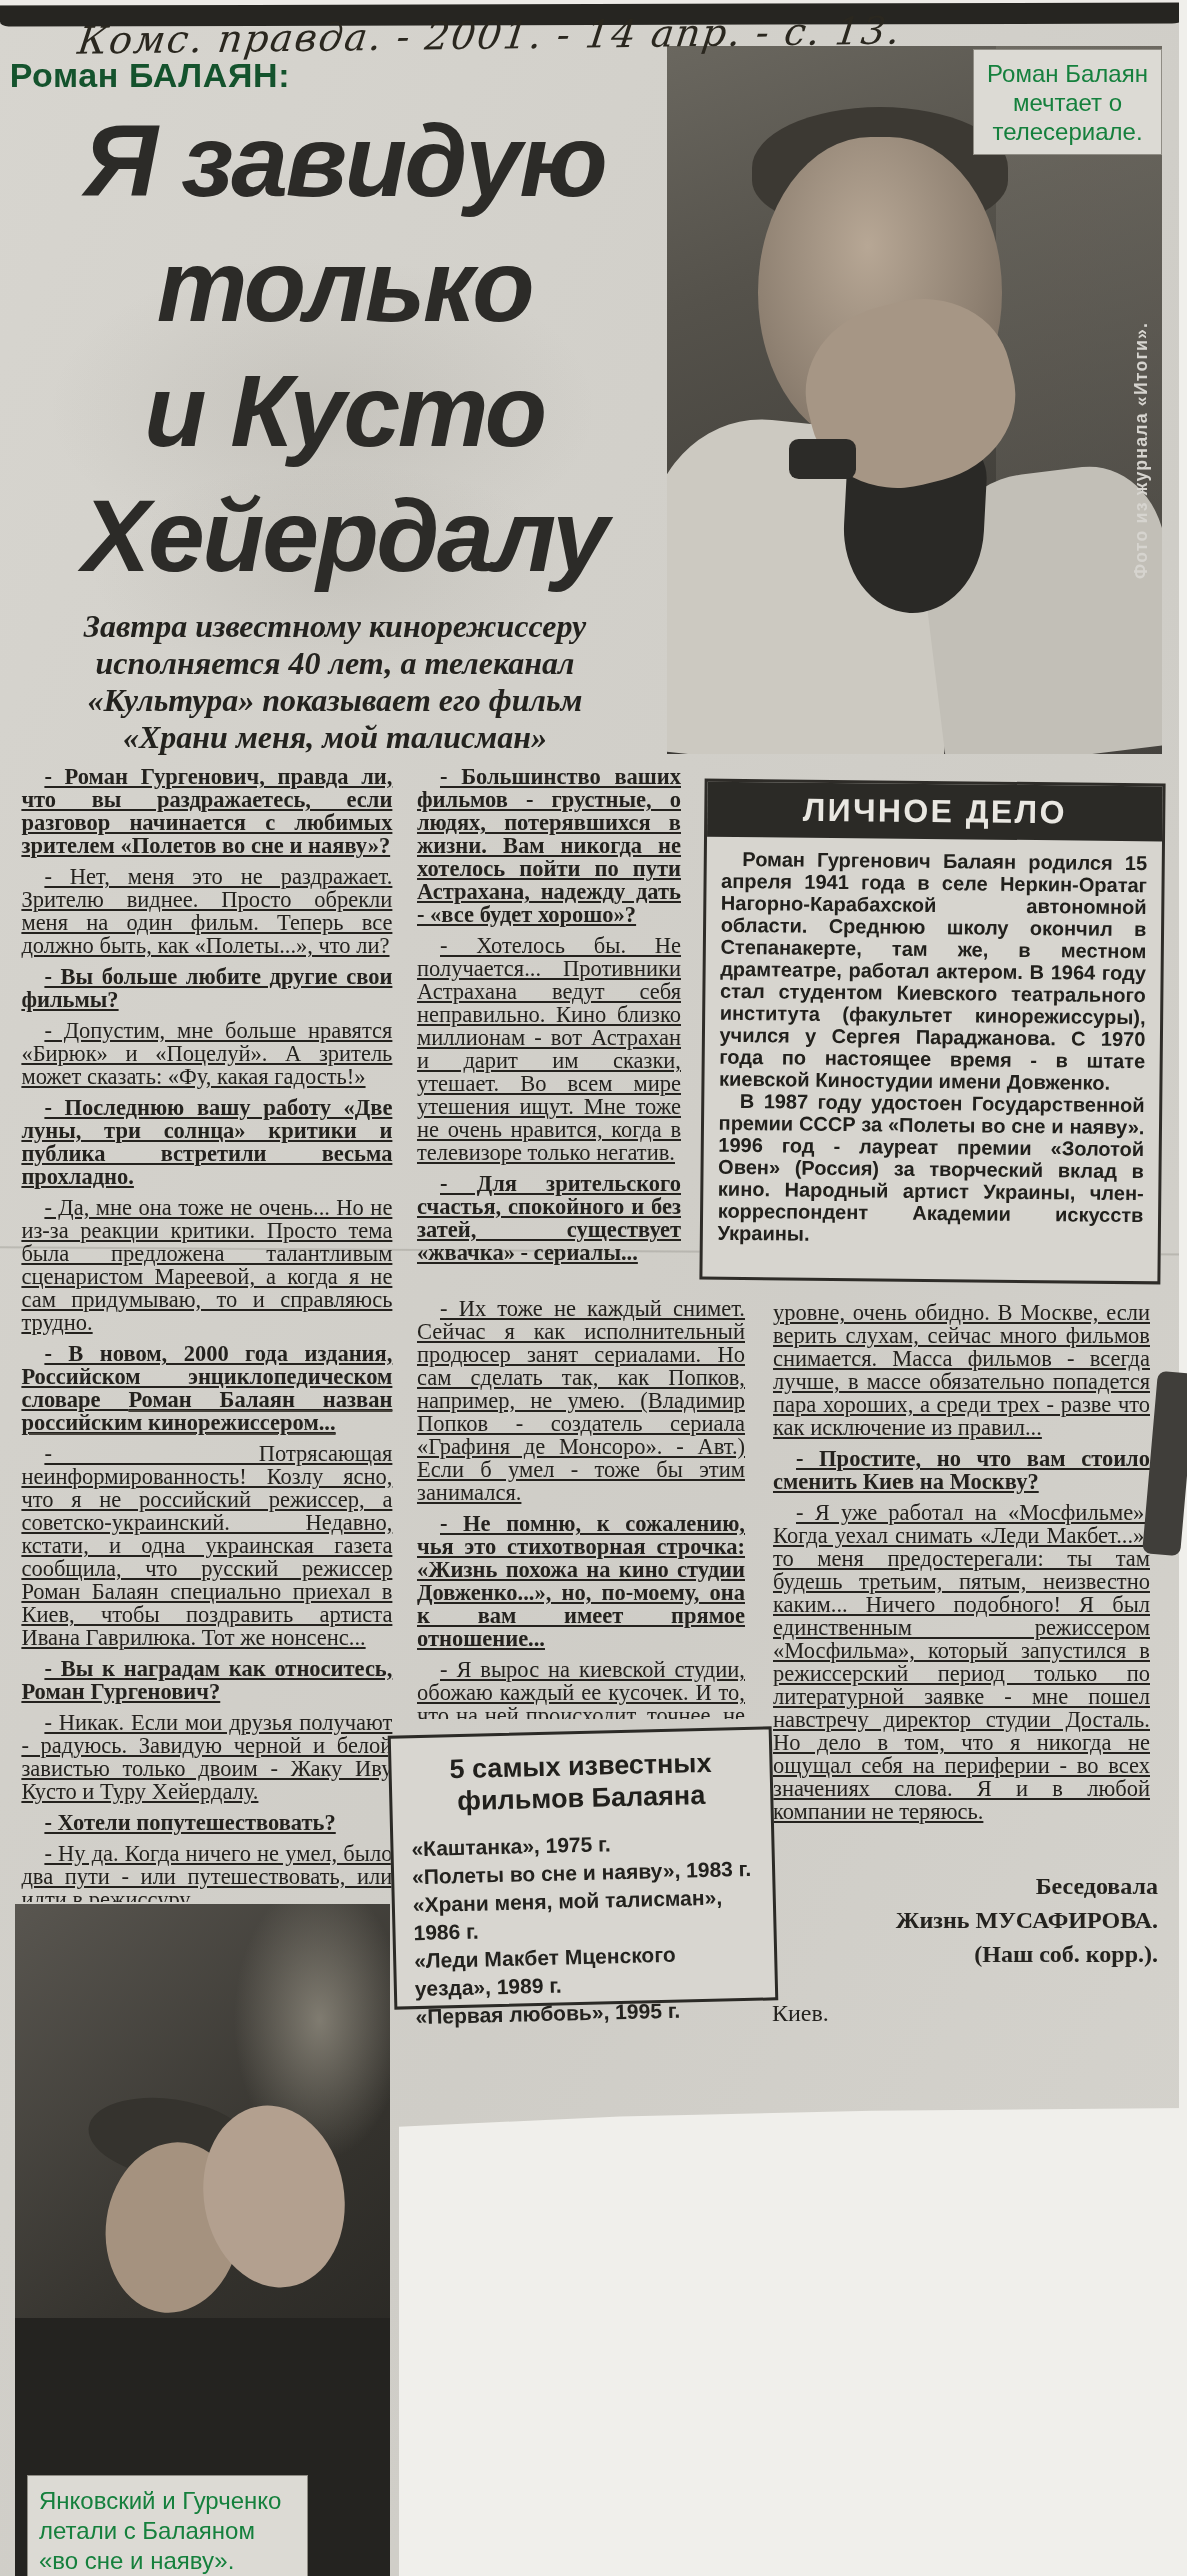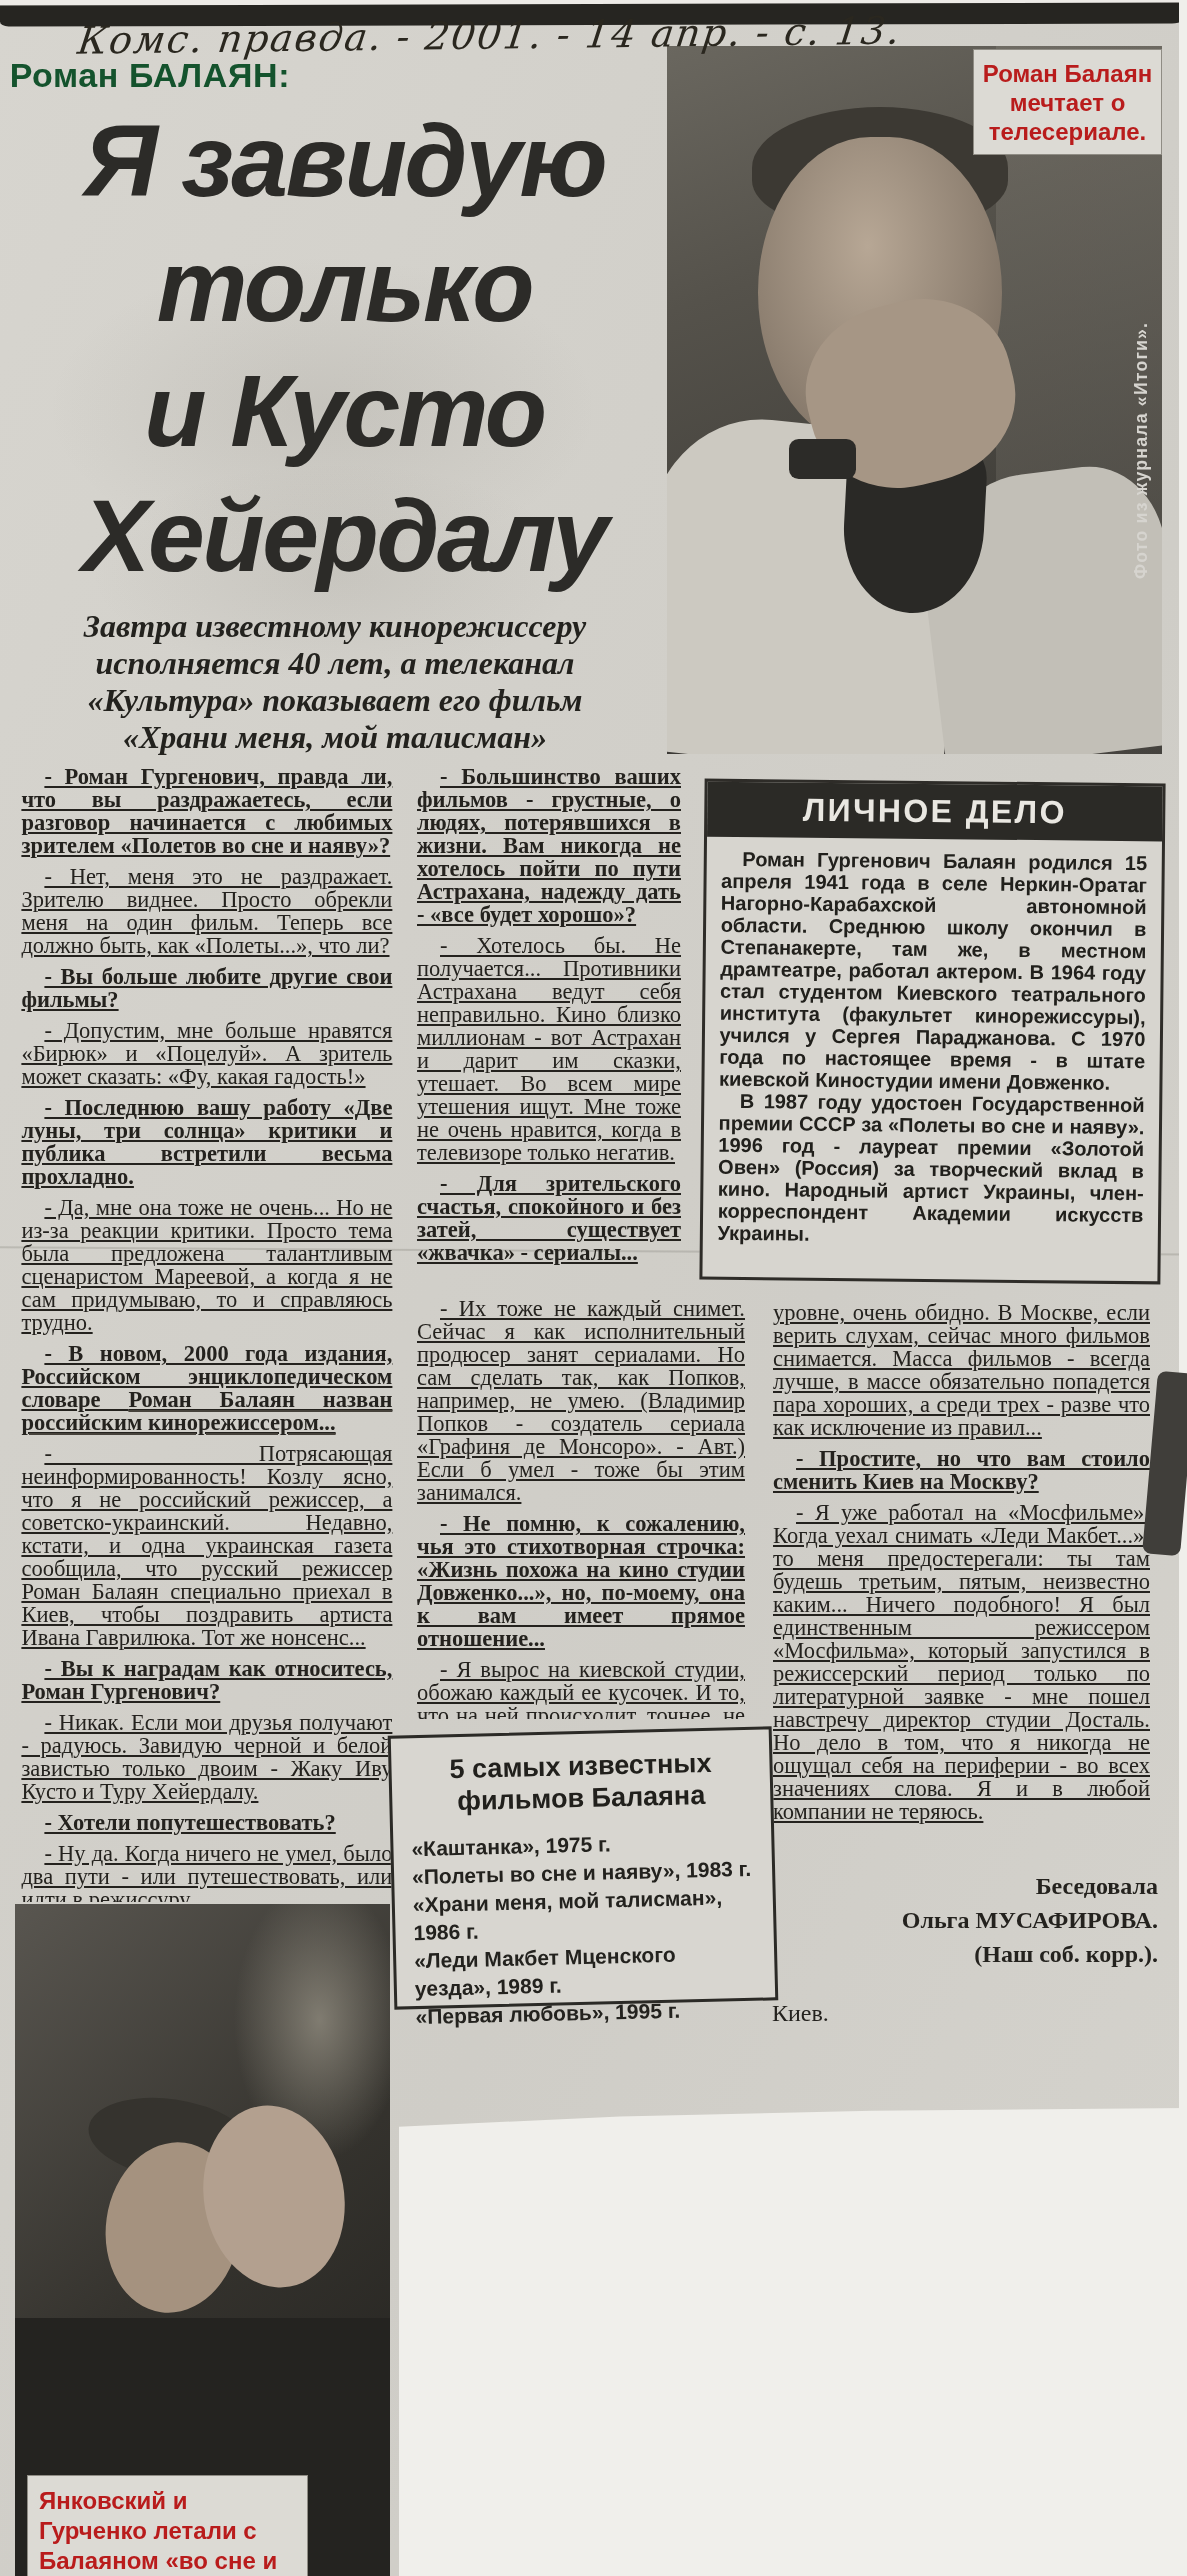--- a/index.html
+++ b/index.html
@@ -37,7 +37,7 @@
   .photo-bottom{left:15px;top:1904px;width:375px;height:672px;z-index:3;overflow:hidden;
       background:linear-gradient(140deg,#595650 0%,#35332e 50%,#21201d 100%);}
   .shape{position:absolute;}
-  .photo-cap{background:#dcdad4;color:#b91c1c;font-family:"Liberation Sans",sans-serif;font-weight:bold;}
+  .photo-cap{background:#dcdad4;color:#15803d;font-family:"Liberation Sans",sans-serif;font-weight:normal;}
   .cap-top{left:306px;top:3px;width:175px;padding:8.5px 6px;font-size:24px;line-height:29px;
       text-align:center;border:0.6px solid #8f8c84;}
   .cap-bottom{left:12px;top:571px;width:257px;padding:9.7px 11px;font-size:24px;line-height:30px;

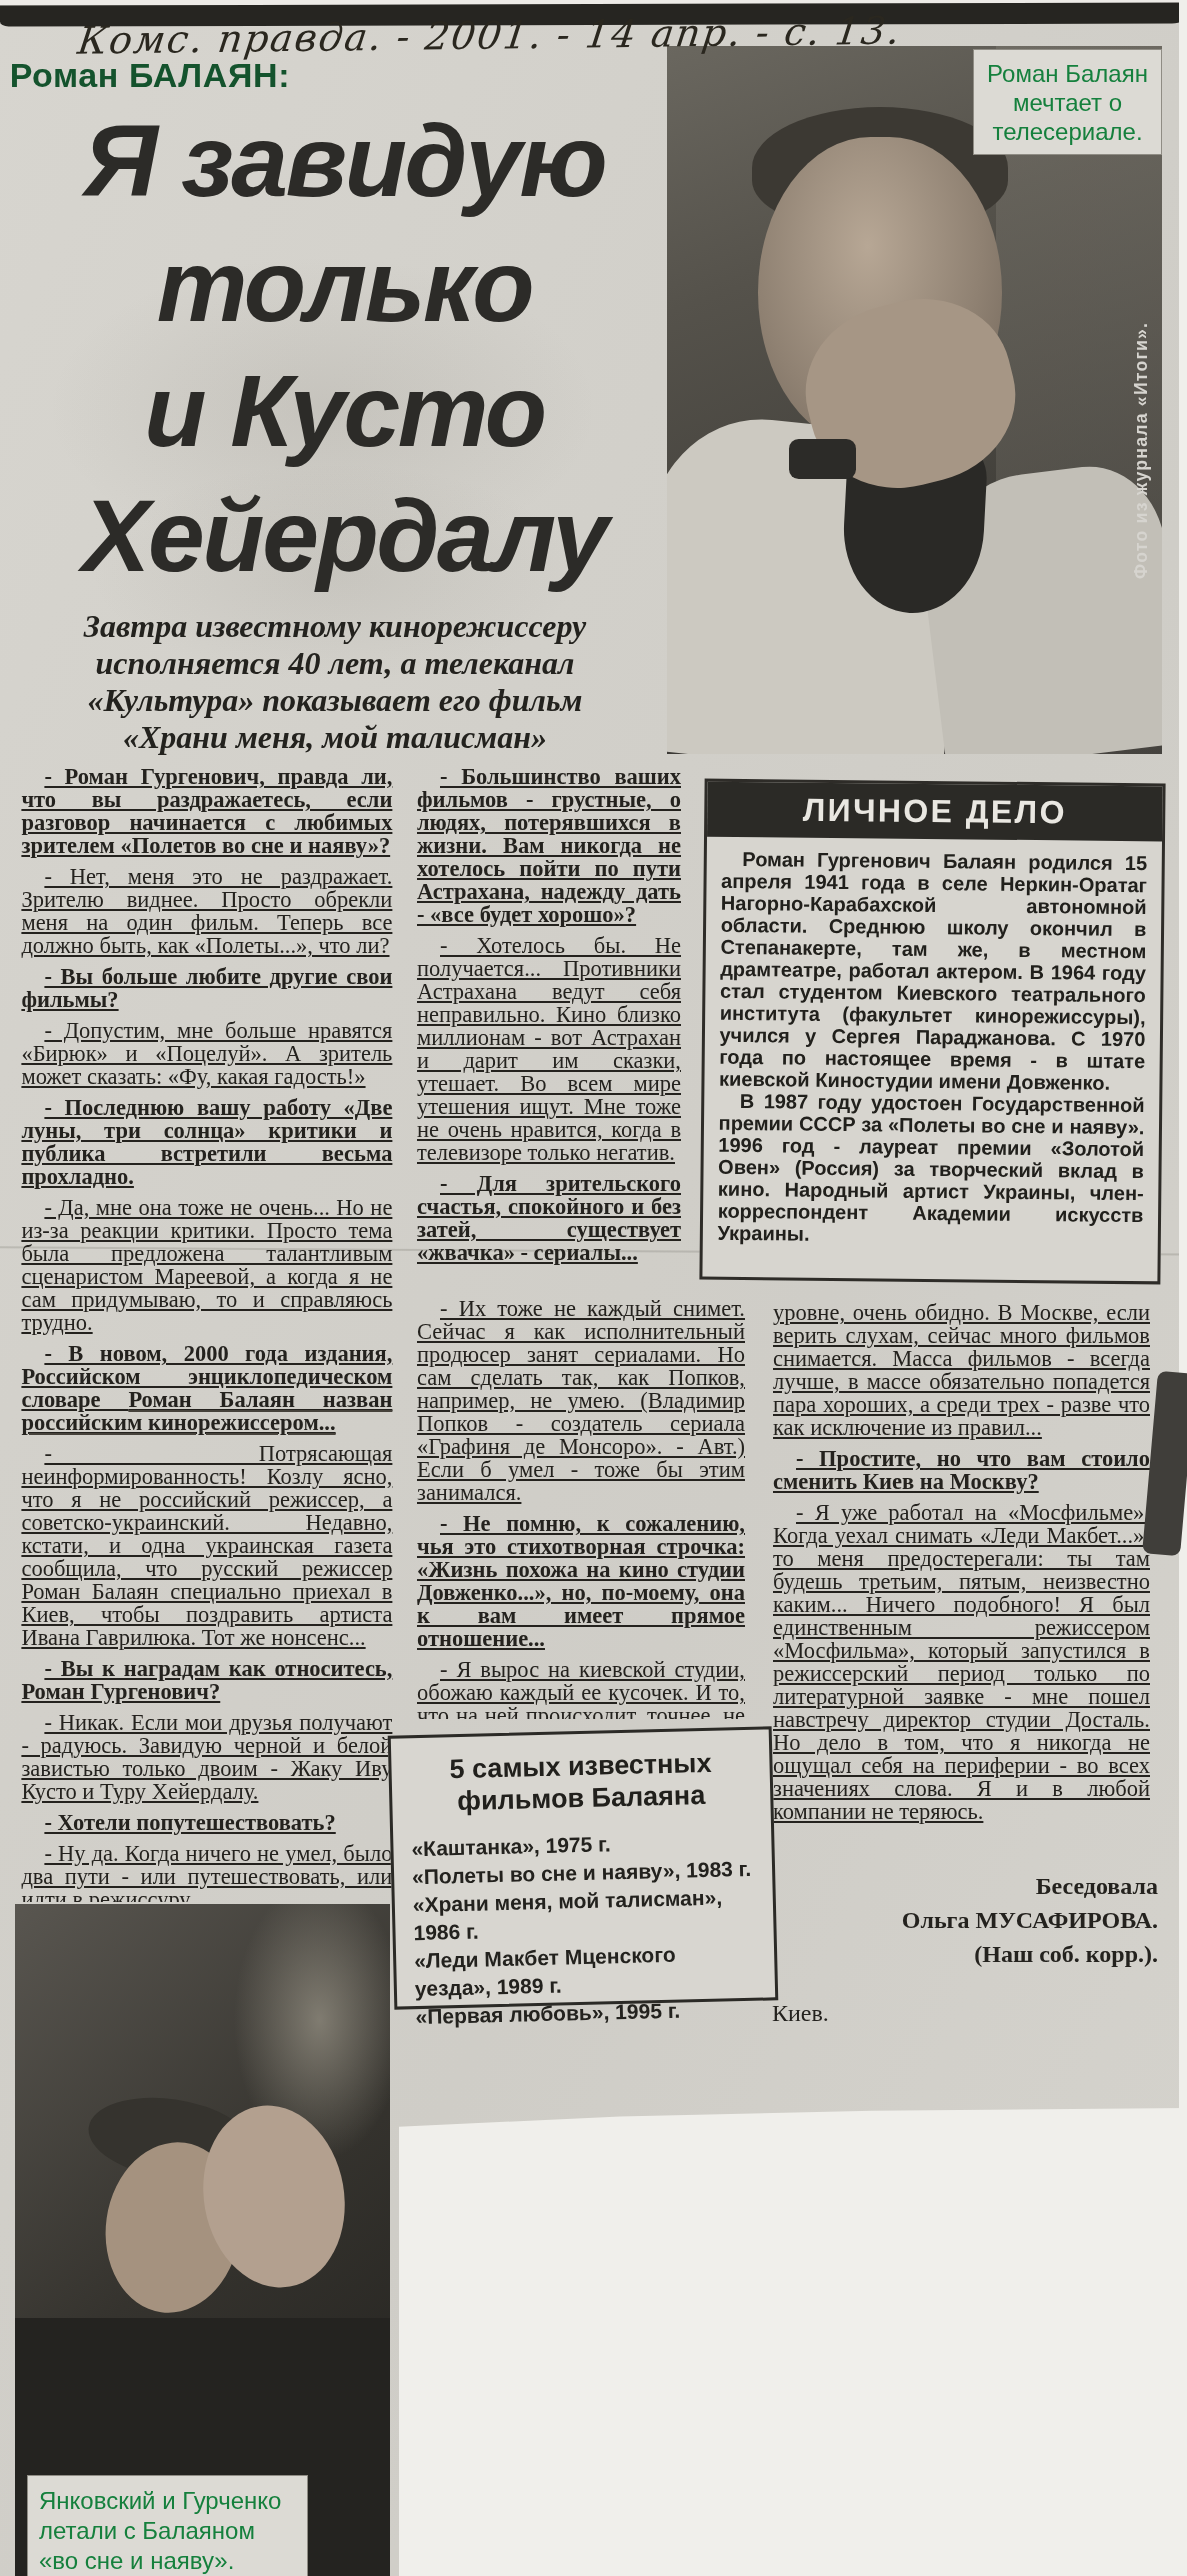--- a/index.html
+++ b/index.html
@@ -181,7 +181,7 @@
 
   <div class="abs sig">
       <p>Беседовала</p>
-      <p>Ольга МУСАФИРОВА.</p>
+      <p>Жизнь МУСАФИРОВА.</p>
       <p>(Наш соб. корр.).</p>
     </div>
   <div class="abs kiev">Киев.</div>

